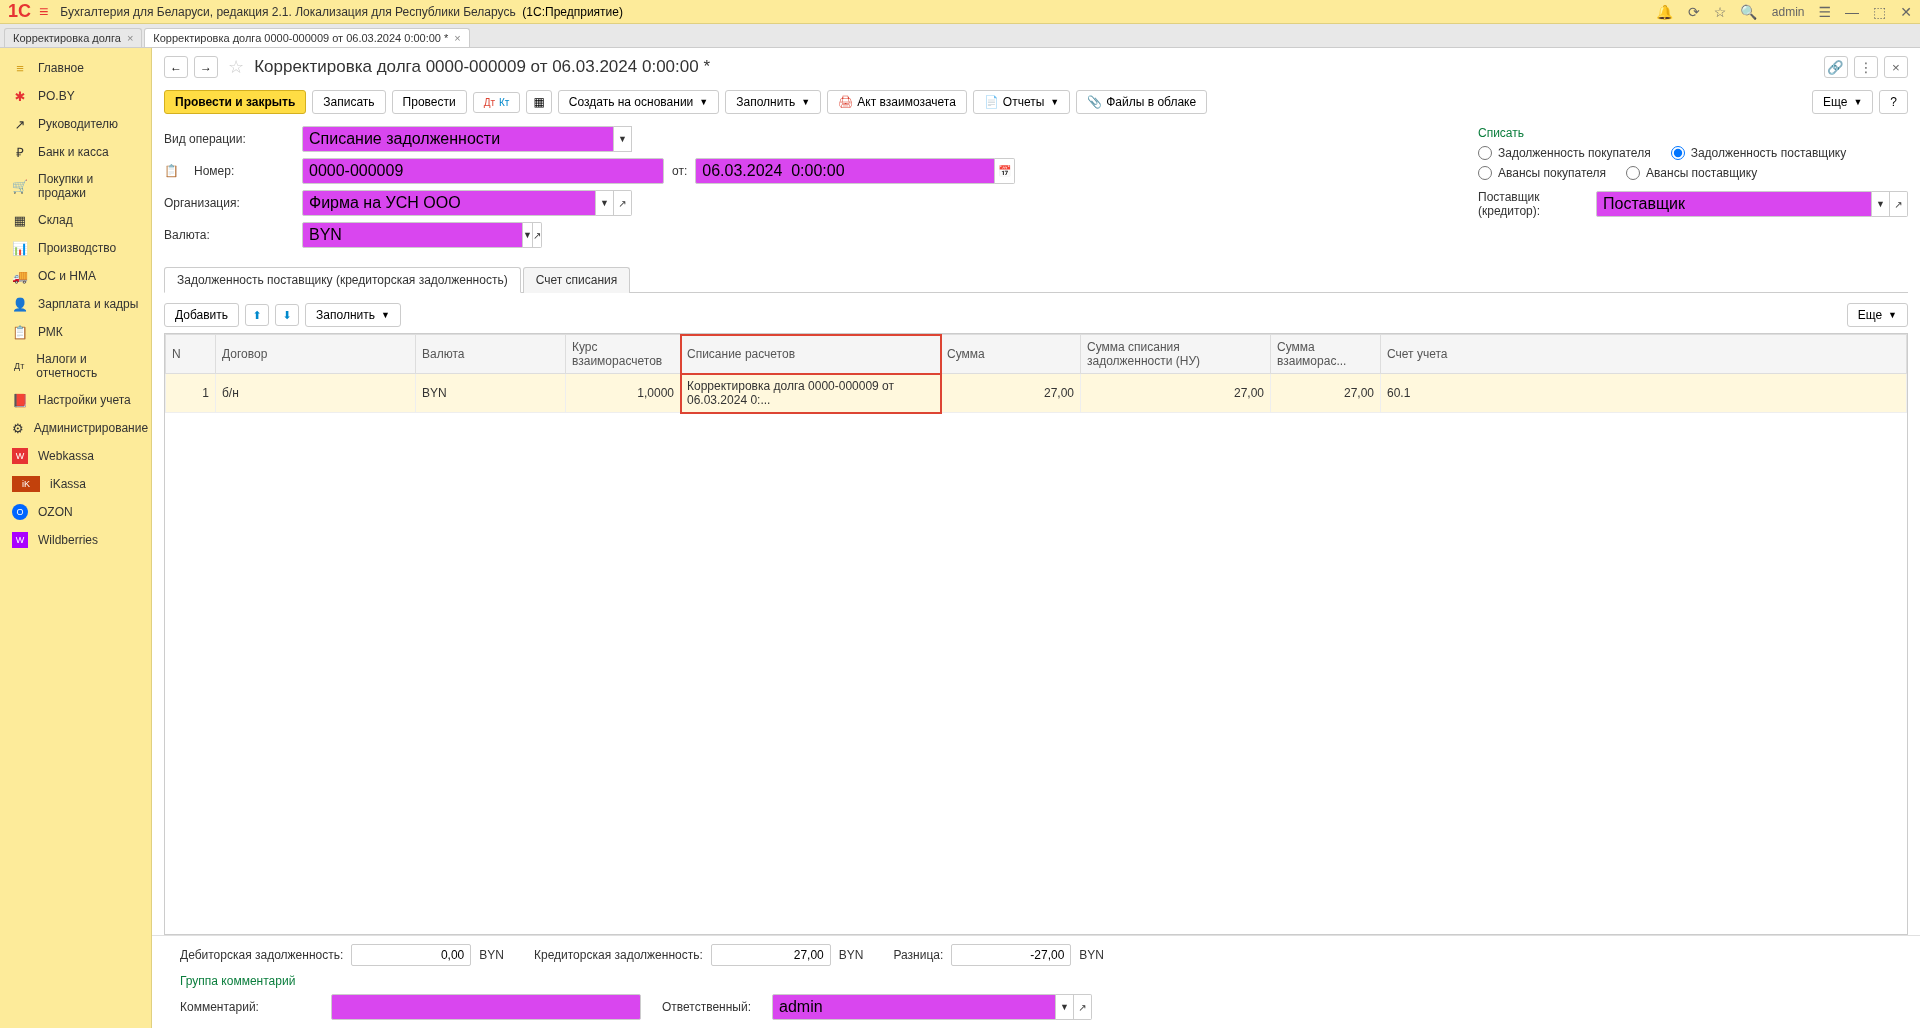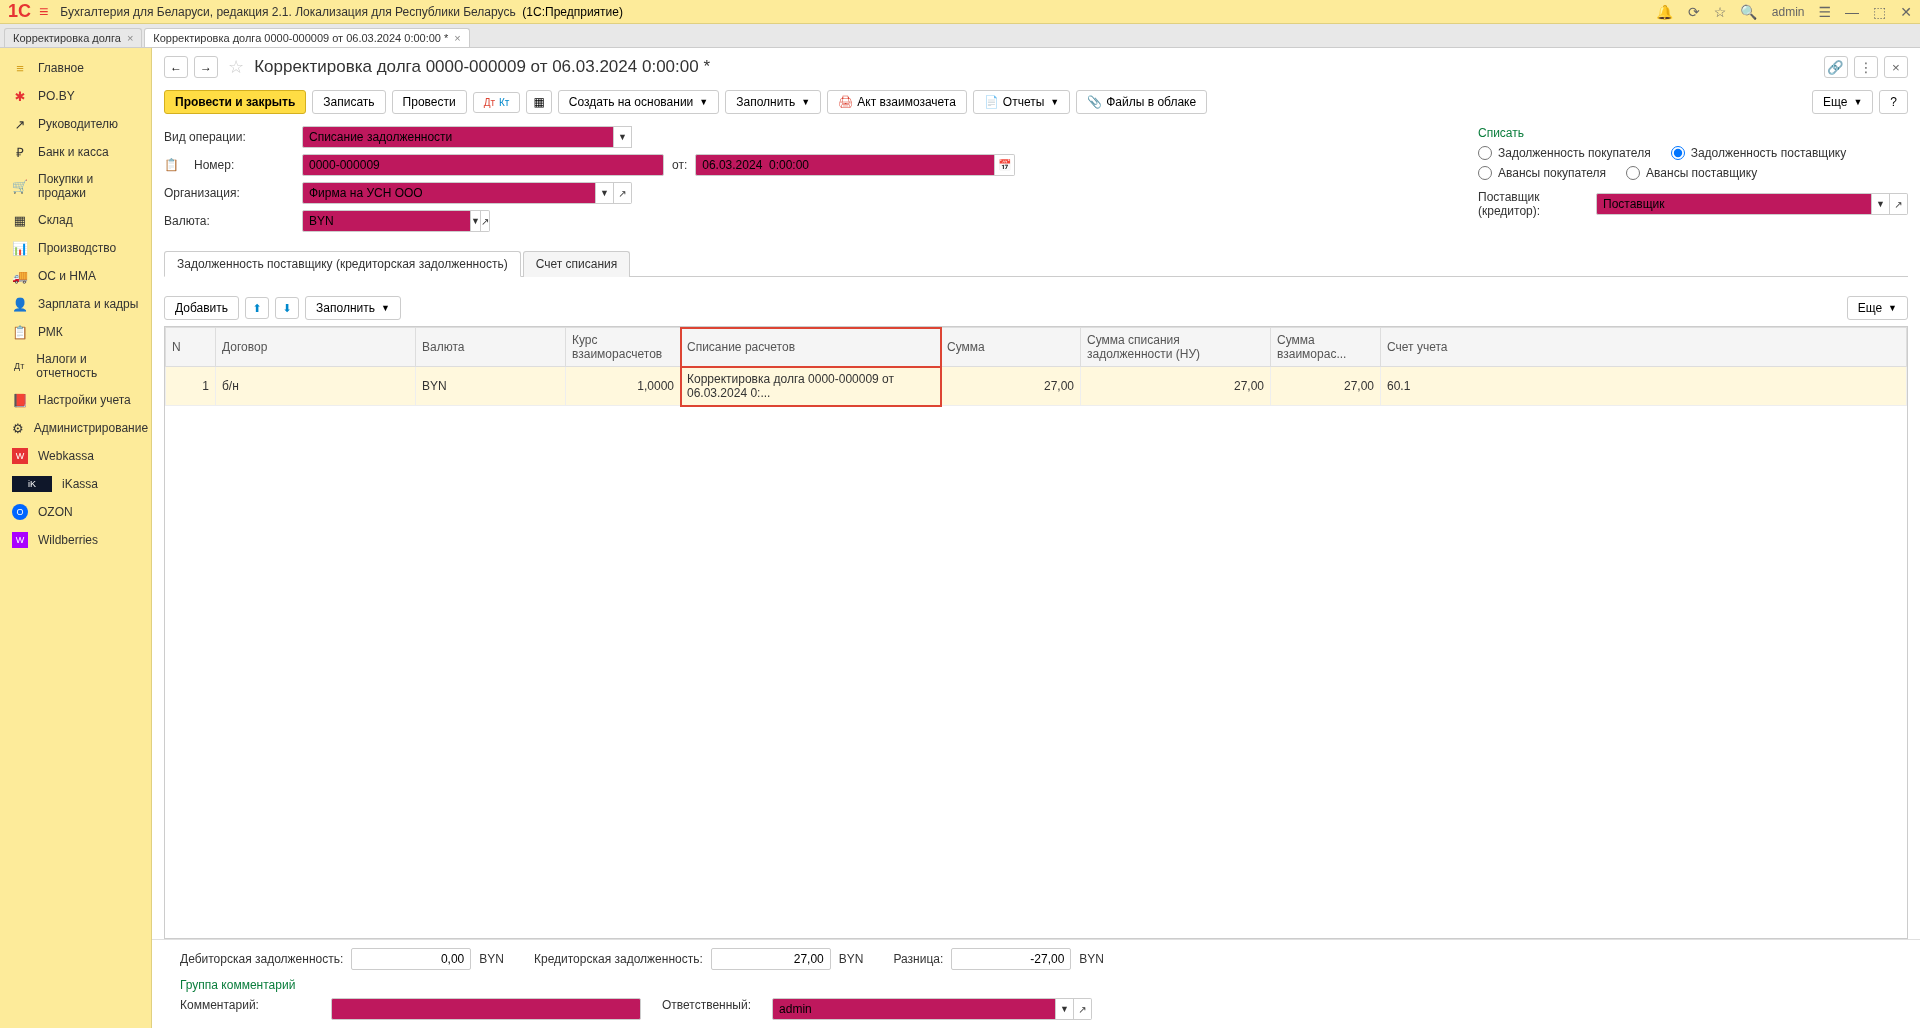--- a/index.html
+++ b/index.html
@@ -36,7 +36,7 @@
 .form-right{width:430px}
 .form-row{display:flex;align-items:center;margin-bottom:6px;gap:8px}
 .form-label{width:130px;font-size:12px;color:#333}
-.form-input{border:1px solid #ccc;padding:3px 6px;font-size:12px;border-radius:2px;background:#be185d}
+.form-input{border:1px solid #ccc;padding:3px 6px;font-size:16px;border-radius:2px;background:#d946ef}
 .input-group{display:flex}
 .input-group .form-input{border-radius:2px 0 0 2px}
 .input-group .dd{border:1px solid #ccc;border-left:none;width:18px;display:flex;align-items:center;justify-content:center;cursor:pointer;font-size:9px;background:#fff}

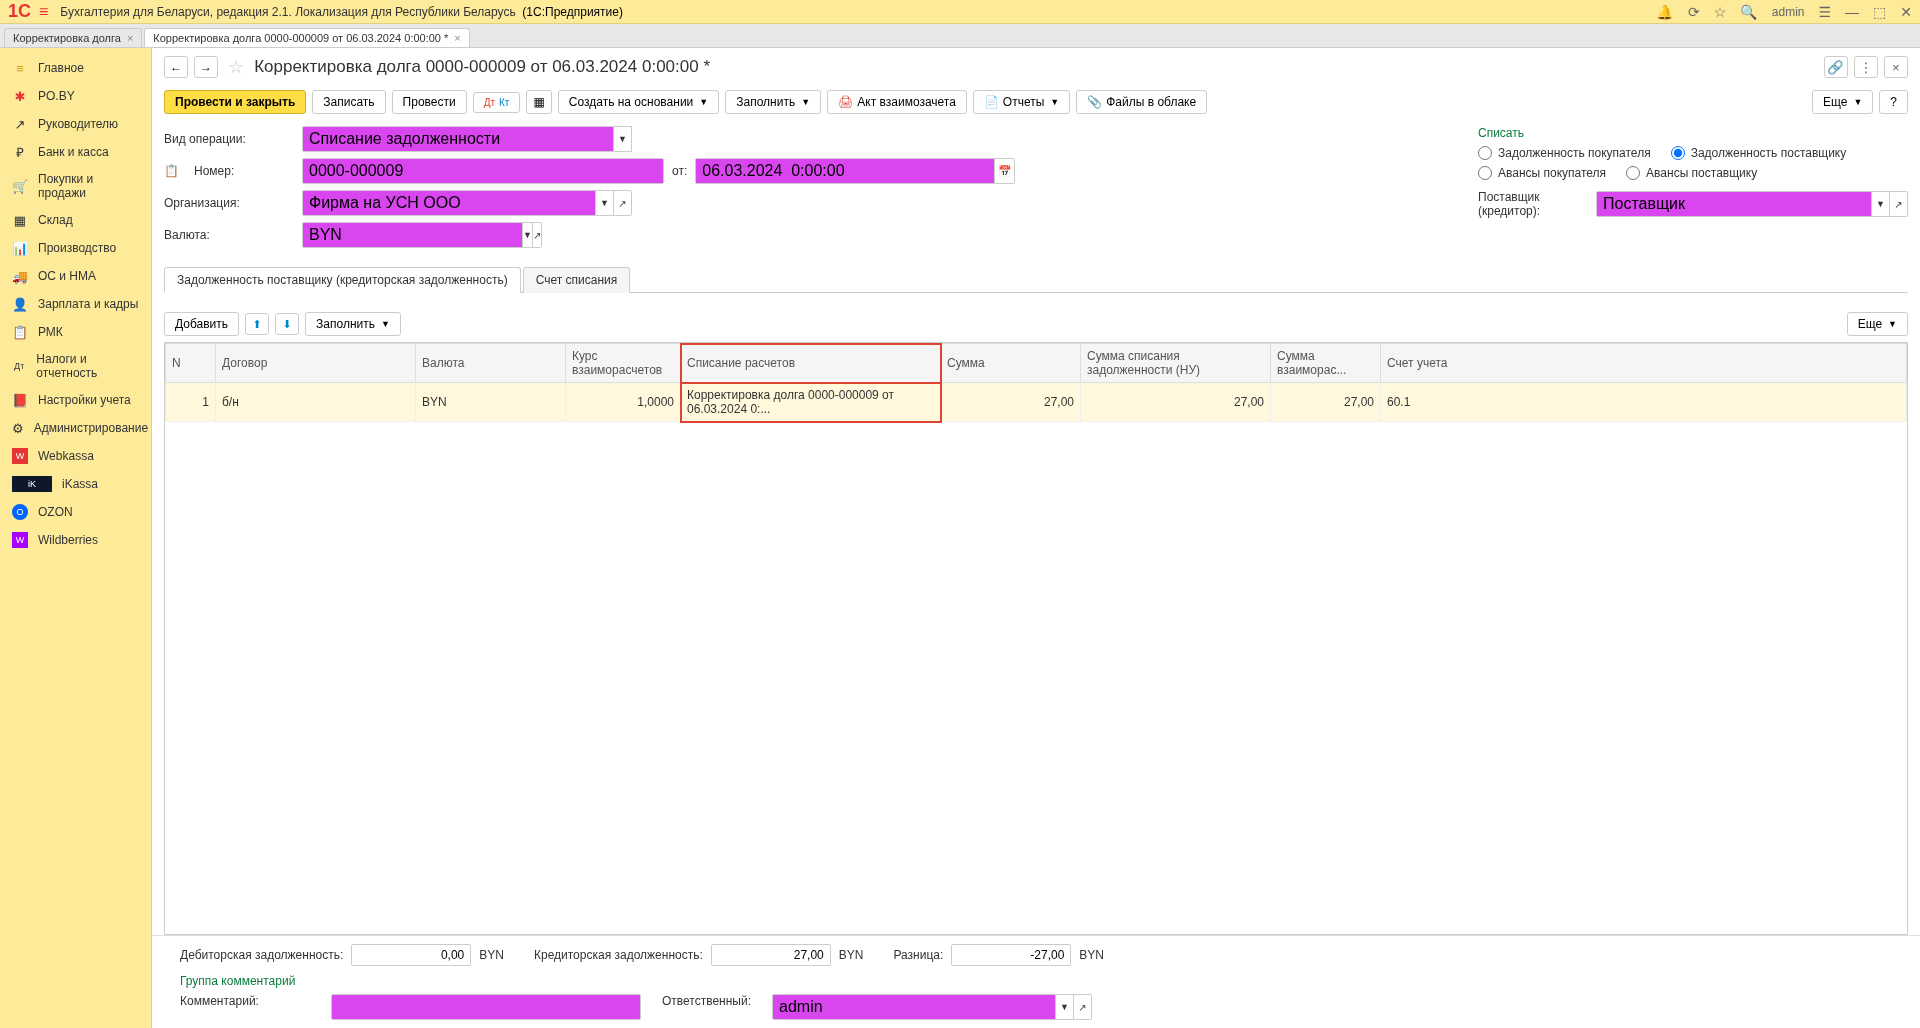--- a/index.html
+++ b/index.html
@@ -45,7 +45,7 @@
 .radio-group{display:flex;flex-wrap:wrap;gap:6px 20px;margin-bottom:10px}
 .radio-item{display:flex;align-items:center;gap:6px;font-size:12px}
 .radio-item input{width:14px;height:14px}
-.inner-tabs{display:flex;border-bottom:1px solid #ccc;margin:4px 12px 13px}
+.inner-tabs{display:flex;border-bottom:1px solid #ccc;margin:4px 12px 4px}
 .inner-tab{padding:5px 12px;border:1px solid #ccc;border-bottom:none;margin-right:2px;background:#f5f5f5;cursor:pointer;font-size:12px;border-radius:3px 3px 0 0;position:relative;top:1px}
 .inner-tab.active{background:#fff;border-bottom:1px solid #fff}
 .table-toolbar{display:flex;padding:6px 12px;gap:6px;align-items:center}

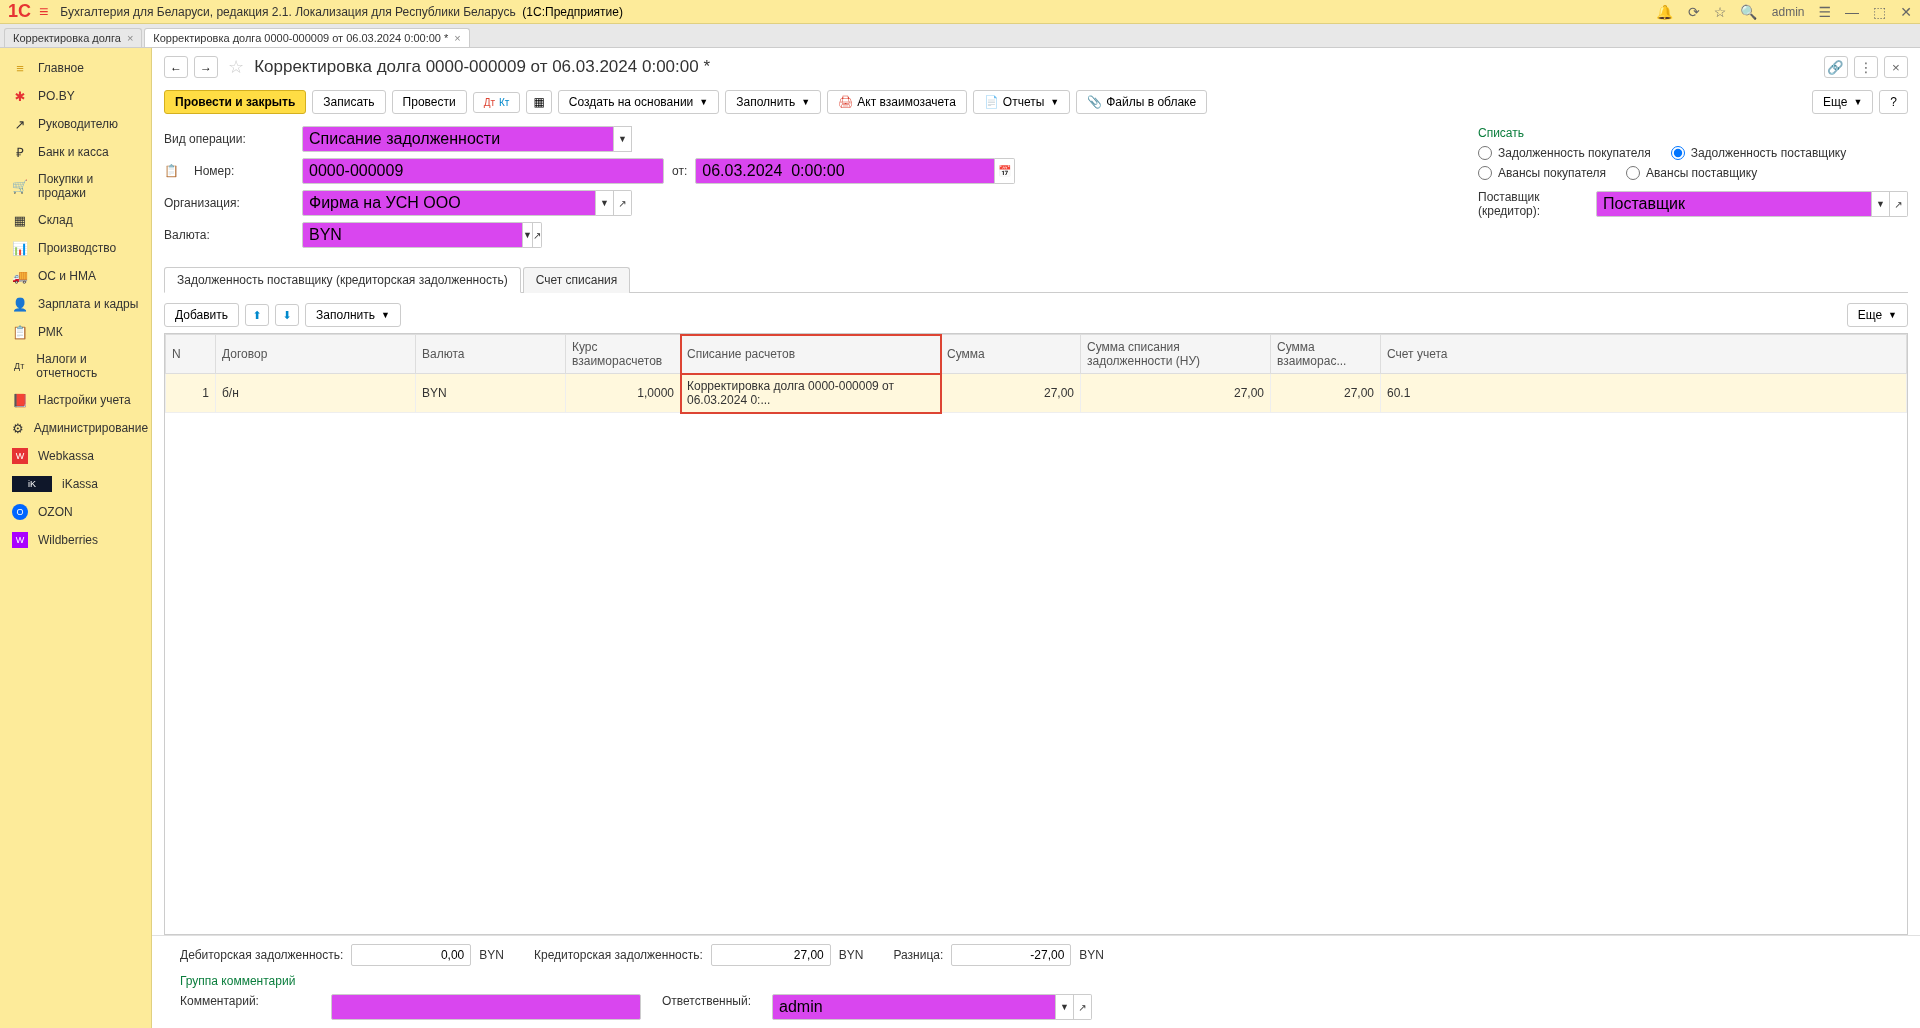--- a/index.html
+++ b/index.html
@@ -157,7 +157,7 @@
         <span>Webkassa</span>
       </div>
     <div class="nav-item">
-        <span class="nav-icon" style="background:#0f172a;color:#fff;font-size:9px;padding:1px 20px">iK</span>
+        <span class="nav-icon" style="background:#c2410c;color:#fff;font-size:9px;padding:1px 14px">iK</span>
         <span>iKassa</span>
       </div>
     <div class="nav-item">

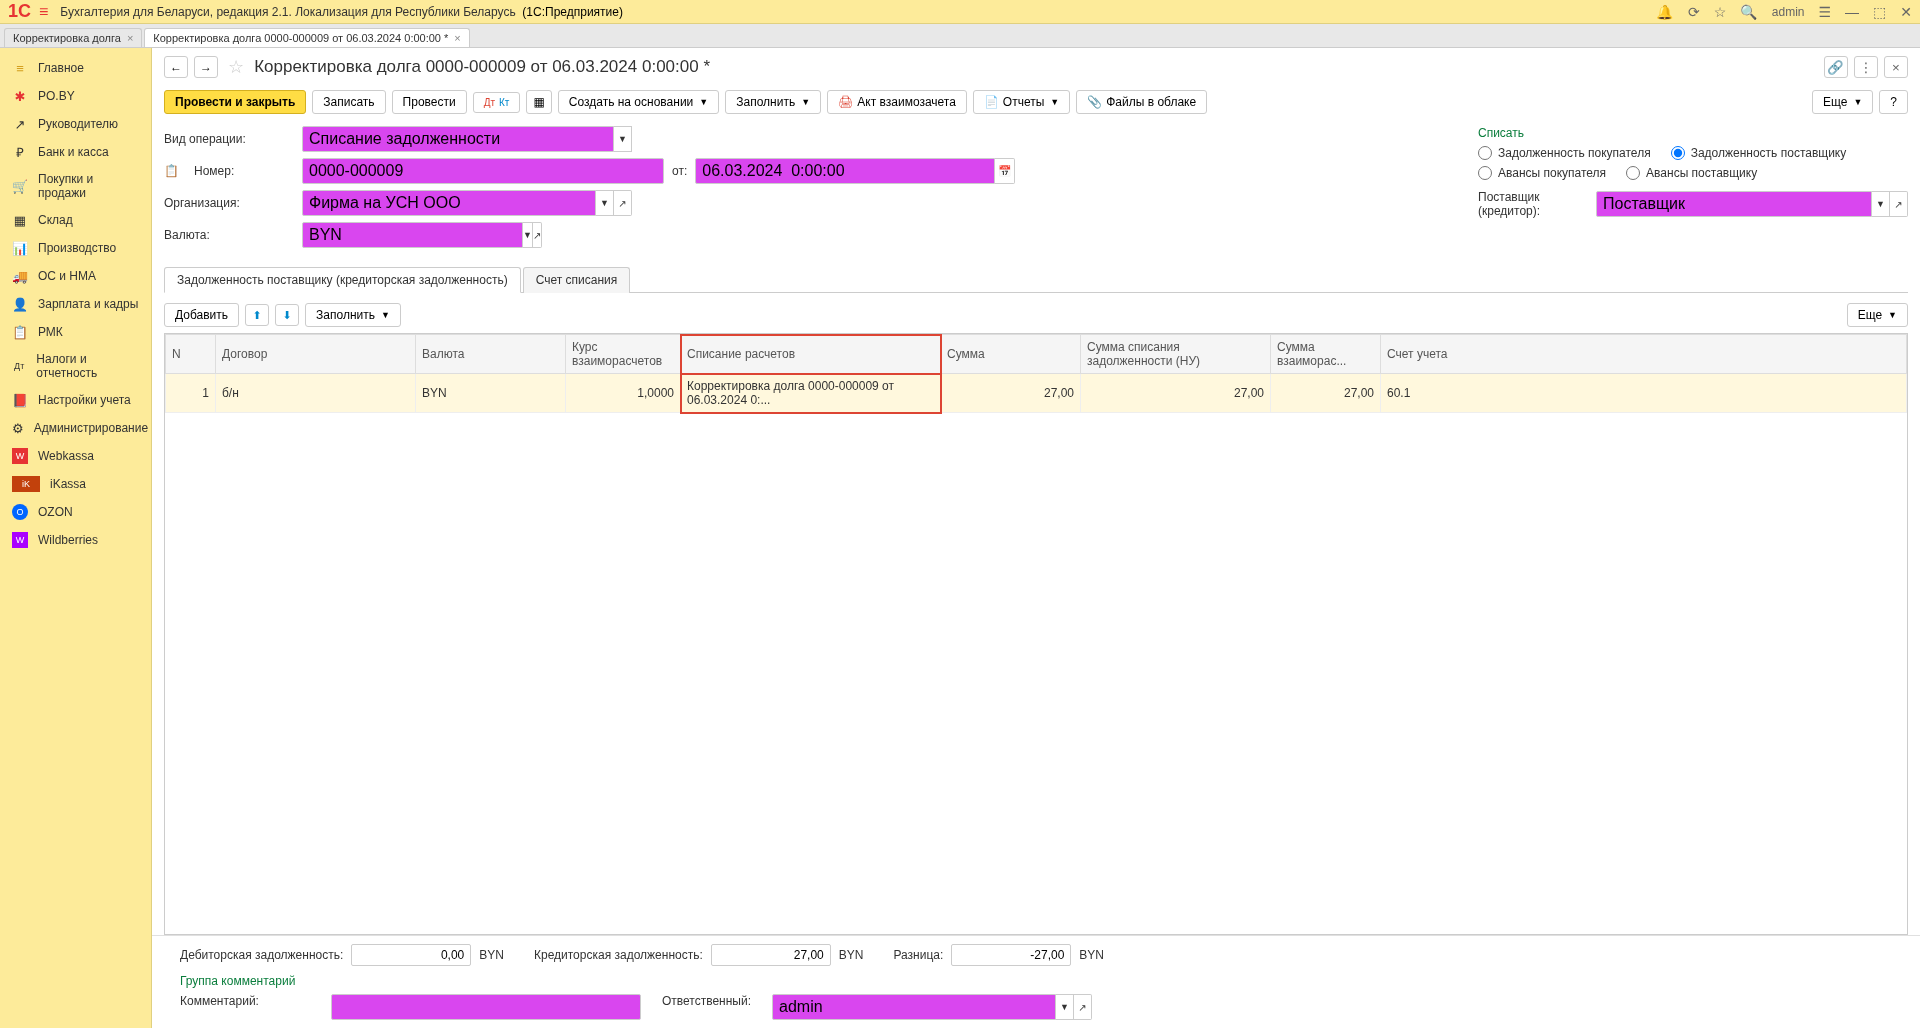--- a/index.html
+++ b/index.html
@@ -62,7 +62,7 @@
 .total-item{display:flex;align-items:center;gap:8px}
 .total-input{border:1px solid #ccc;padding:3px 6px;width:120px;text-align:right;font-size:12px;border-radius:2px}
 .comment-link{color:#0a7d3c;font-size:12px;margin-bottom:6px;display:block}
-.comment-row{display:flex;gap:21px;align-items:flex-start}
+.comment-row{display:flex;gap:21px;align-items:center}
 .cal-icon{border:1px solid #ccc;border-left:none;width:20px;display:flex;align-items:center;justify-content:center;cursor:pointer;background:#fff;border-radius:0 2px 2px 0;font-size:11px}
 </style>
 </head>

